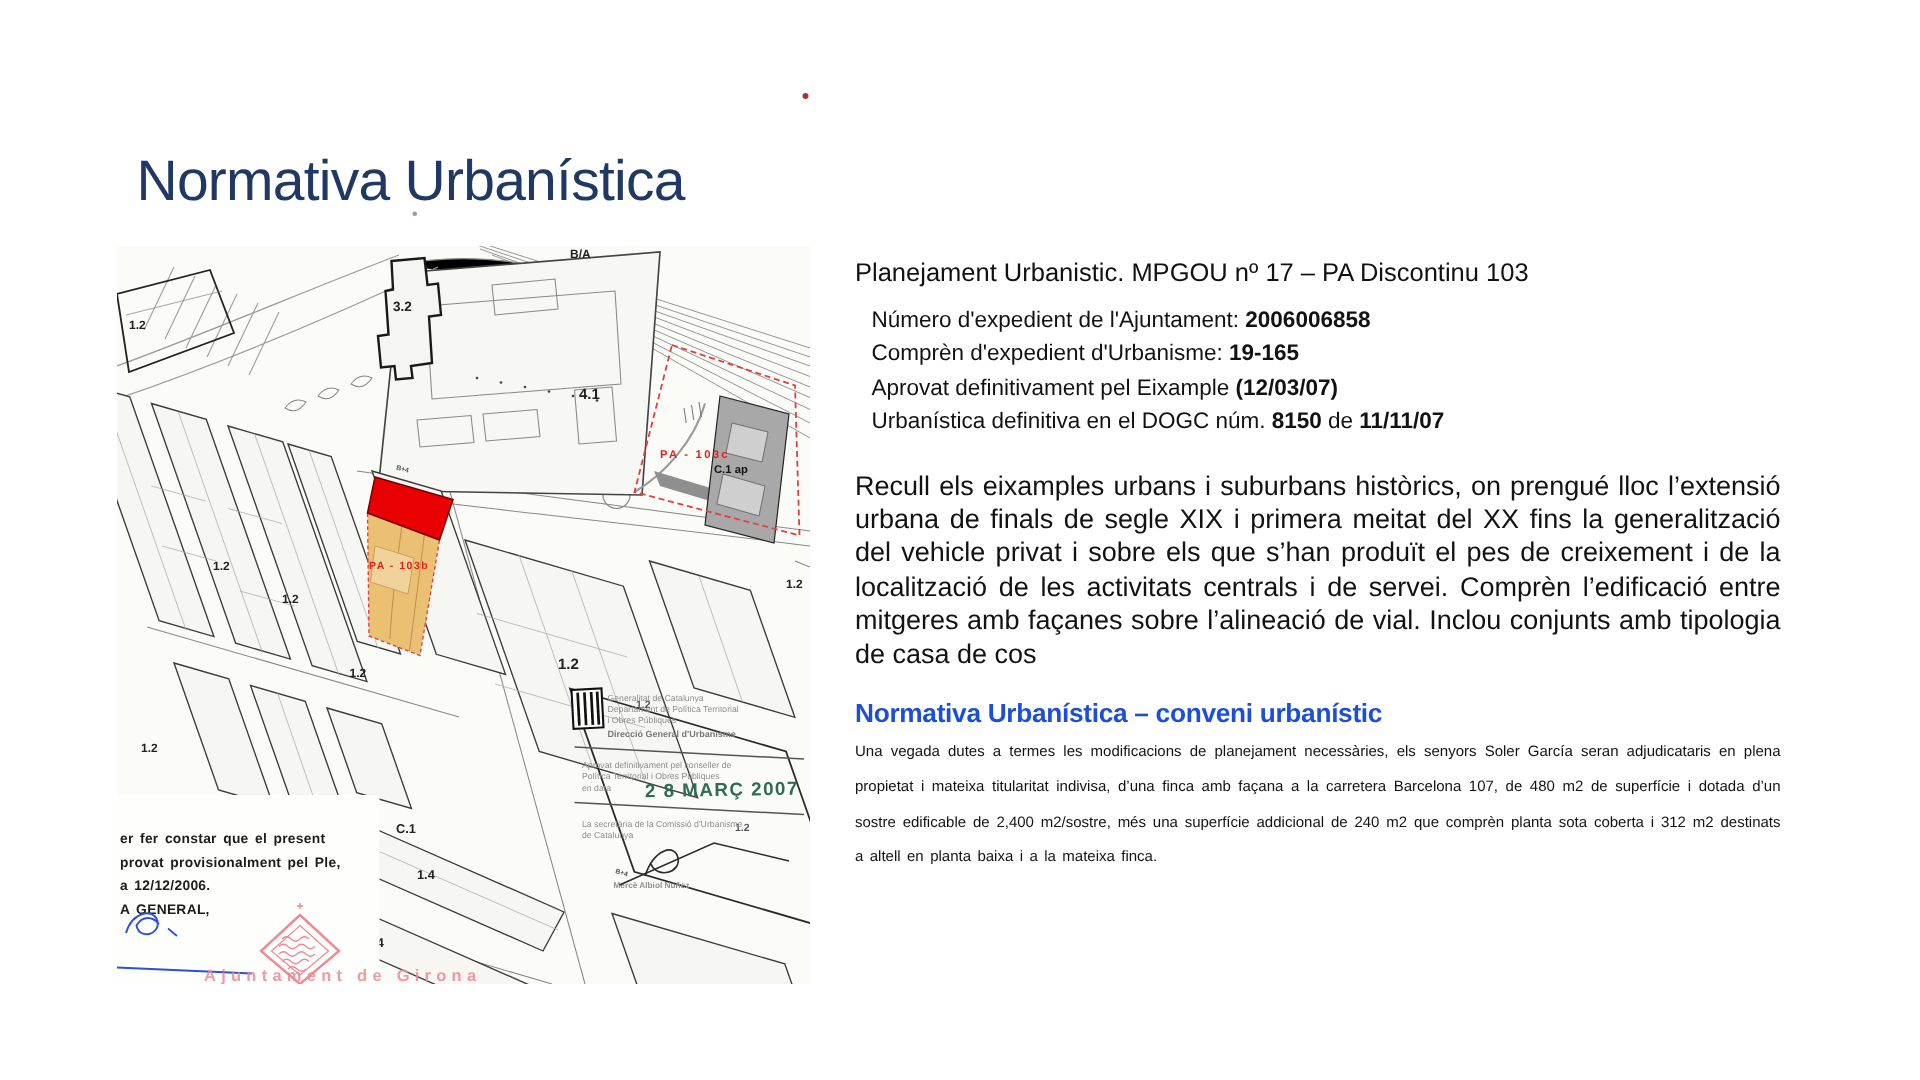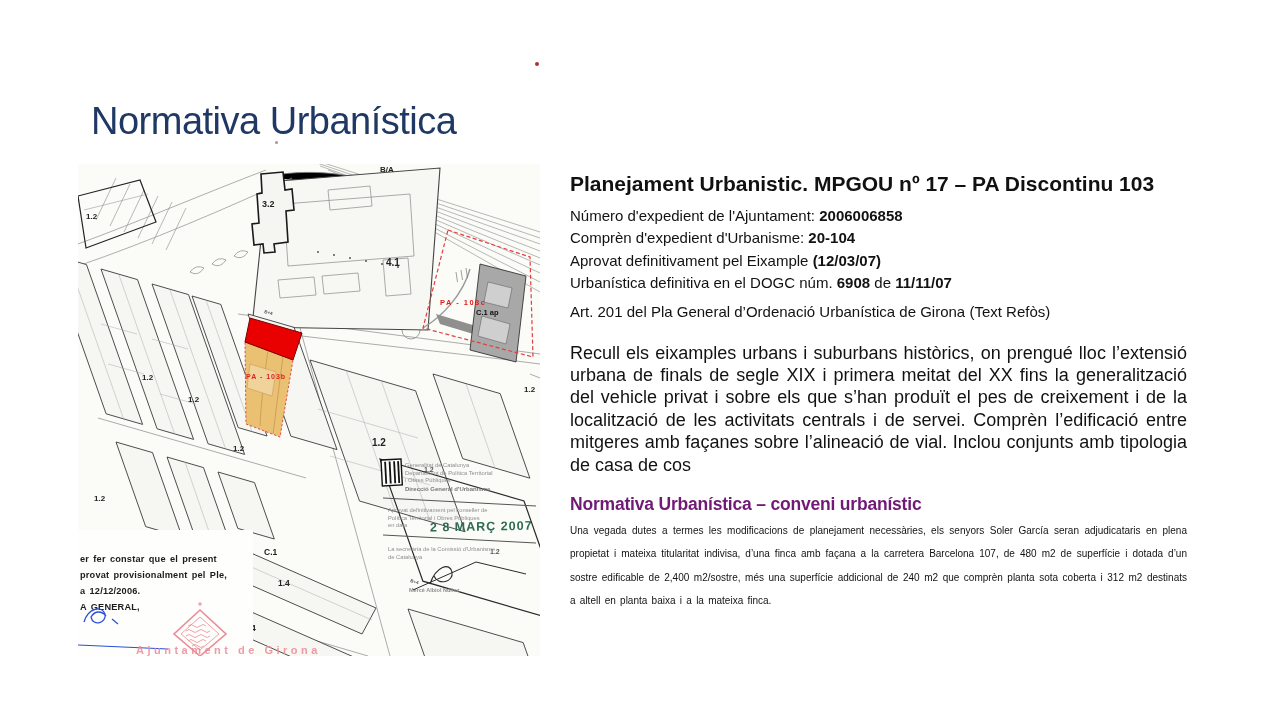--- a/index.html
+++ b/index.html
@@ -17,7 +17,7 @@
   .map-wrap{position:absolute;left:78px;top:164px;width:462px;height:492px;}
   .map-wrap svg{display:block;font-family:"Liberation Sans",sans-serif;}
   .right-col{position:absolute;left:570px;top:172px;width:617px;color:#121212;}
-  .h-arial{font-size:21px;font-weight:bold;margin:0 0 9px 0;color:#111;}
+  .h-arial{font-size:17px;font-weight:normal;margin:0 0 9px 0;color:#111;}
   .details{margin:0;}
   .detail-line{font-size:15px;line-height:22.4px;}
   .b{font-weight:bold;}

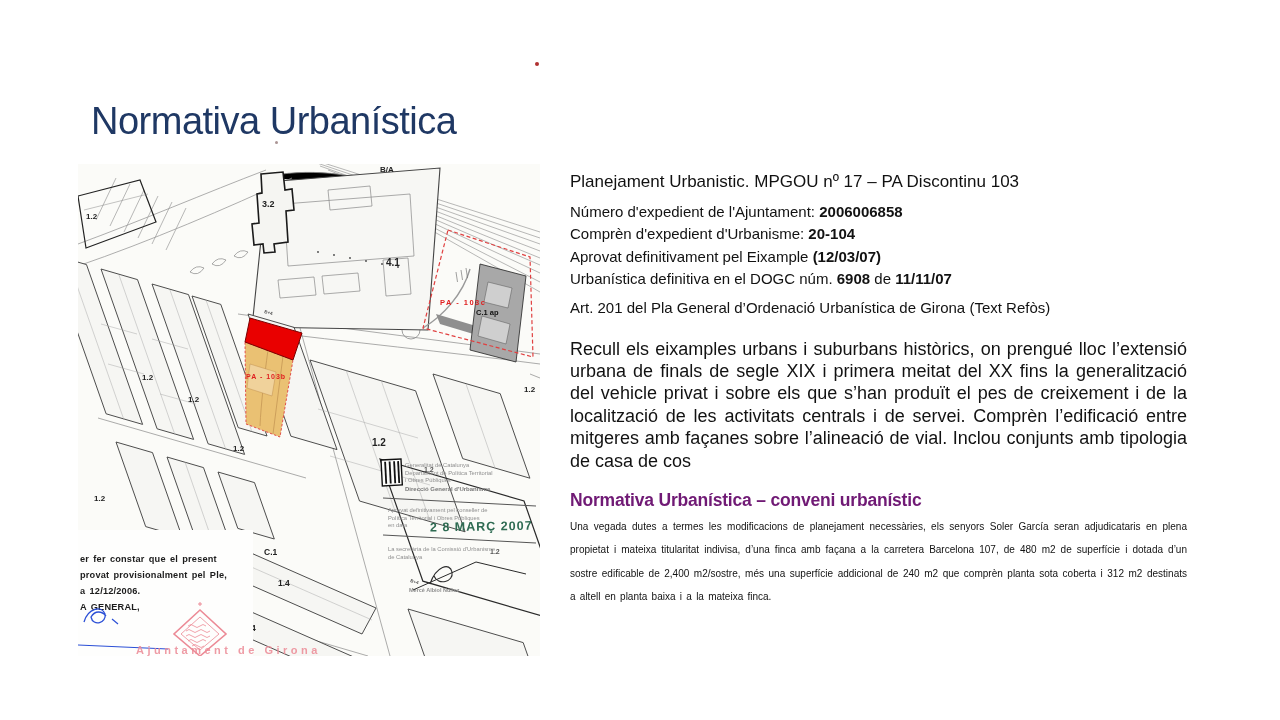--- a/index.html
+++ b/index.html
@@ -18,7 +18,7 @@
   .map-wrap svg{display:block;font-family:"Liberation Sans",sans-serif;}
   .right-col{position:absolute;left:570px;top:172px;width:617px;color:#121212;}
   .h-arial{font-size:17px;font-weight:normal;margin:0 0 9px 0;color:#111;}
-  .details{margin:0;}
+  .details{margin:11px;}
   .detail-line{font-size:15px;line-height:22.4px;}
   .b{font-weight:bold;}
   .h-clau{margin-top:21px;}

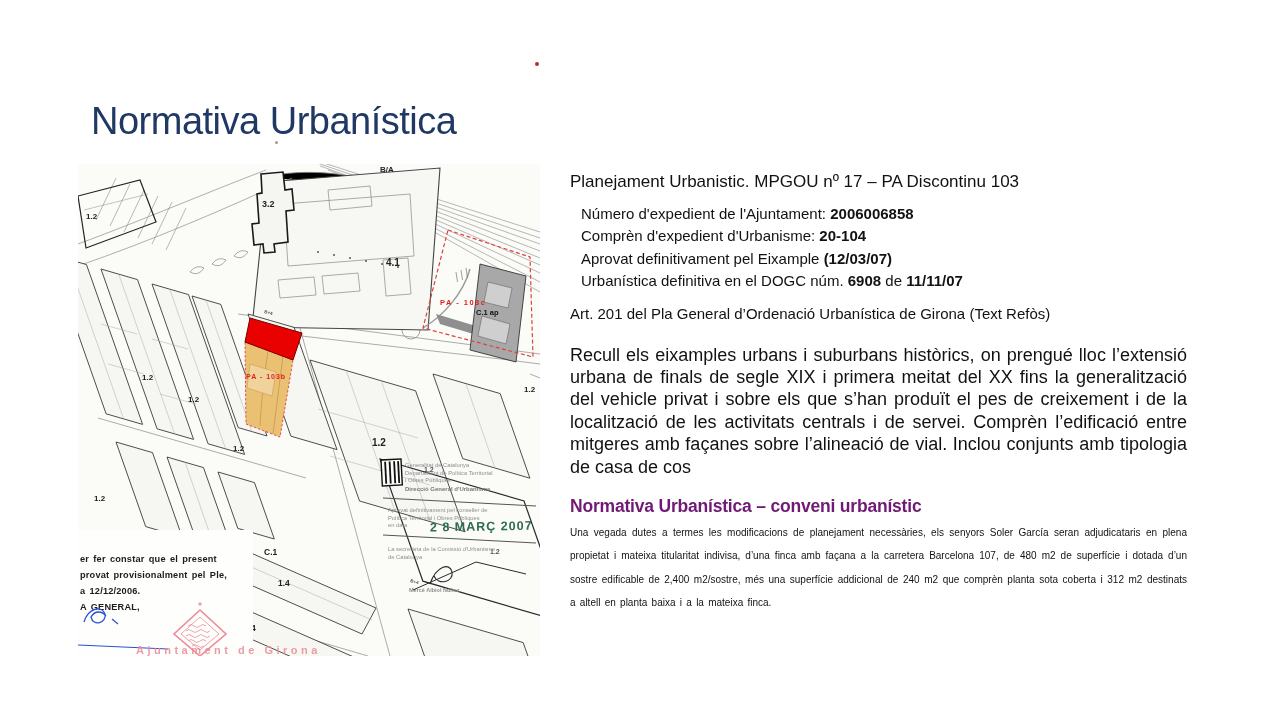--- a/index.html
+++ b/index.html
@@ -246,7 +246,7 @@
   <h2 class="h-arial">Planejament Urbanistic. MPGOU nº 17 – PA Discontinu 103</h2>
   <div class="details">
       <div class="detail-line"><span>Número d'expedient de l'Ajuntament: </span><span class="b">2006006858</span></div>
-      <div class="detail-line"><span>Comprèn d'expedient d'Urbanisme: </span><span class="b">20-104</span></div>
+      <div class="detail-line"><span>Comprèn d'expedient d'Urbanisme: </span><span class="b">19-165</span></div>
       <div class="detail-line"><span>Aprovat definitivament pel Eixample </span><span class="b">(12/03/07)</span></div>
       <div class="detail-line"><span>Urbanística definitiva en el DOGC núm. </span><span class="b">6908</span><span> de </span><span class="b">11/11/07</span></div>
     </div>

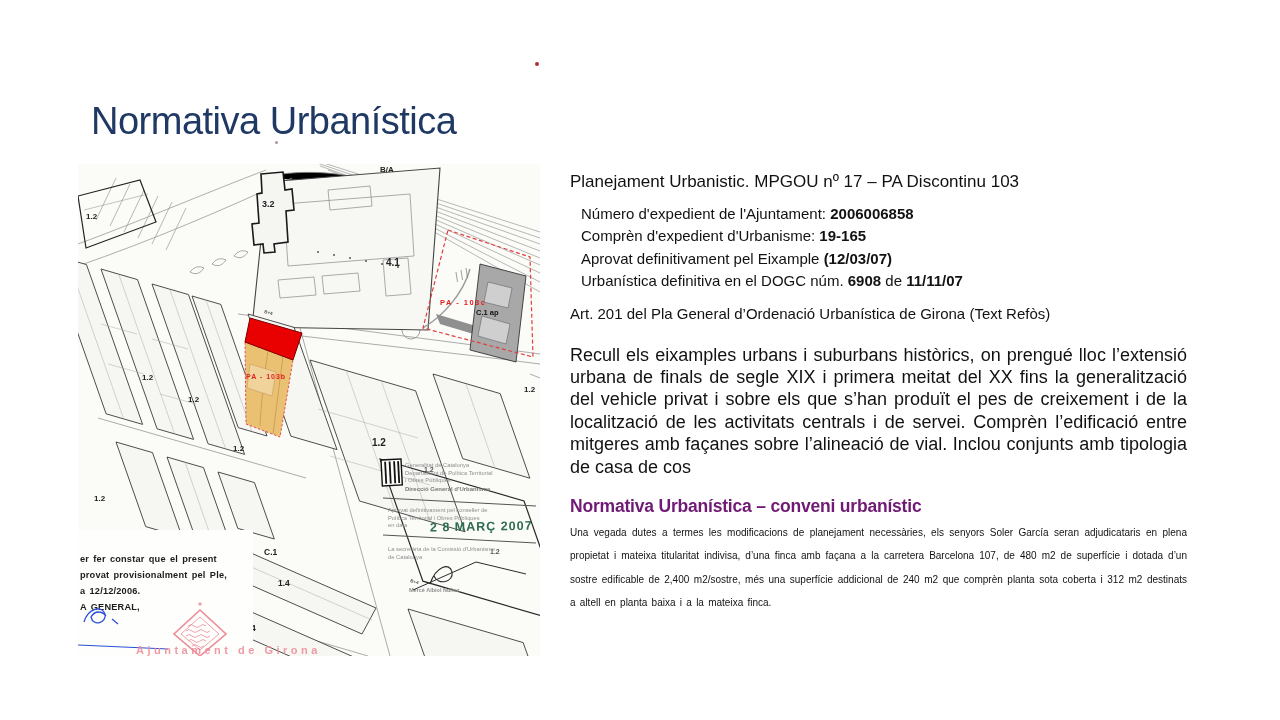--- a/index.html
+++ b/index.html
@@ -248,7 +248,7 @@
       <div class="detail-line"><span>Número d'expedient de l'Ajuntament: </span><span class="b">2006006858</span></div>
       <div class="detail-line"><span>Comprèn d'expedient d'Urbanisme: </span><span class="b">19-165</span></div>
       <div class="detail-line"><span>Aprovat definitivament pel Eixample </span><span class="b">(12/03/07)</span></div>
-      <div class="detail-line"><span>Urbanística definitiva en el DOGC núm. </span><span class="b">6908</span><span> de </span><span class="b">11/11/07</span></div>
+      <div class="detail-line"><span>Urbanística definitiva en el DOGC núm. </span><span class="b">8150</span><span> de </span><span class="b">11/11/07</span></div>
     </div>
 
   <div class="art-line">Art. 201 del Pla General d’Ordenació Urbanística de Girona (Text Refòs)</div>

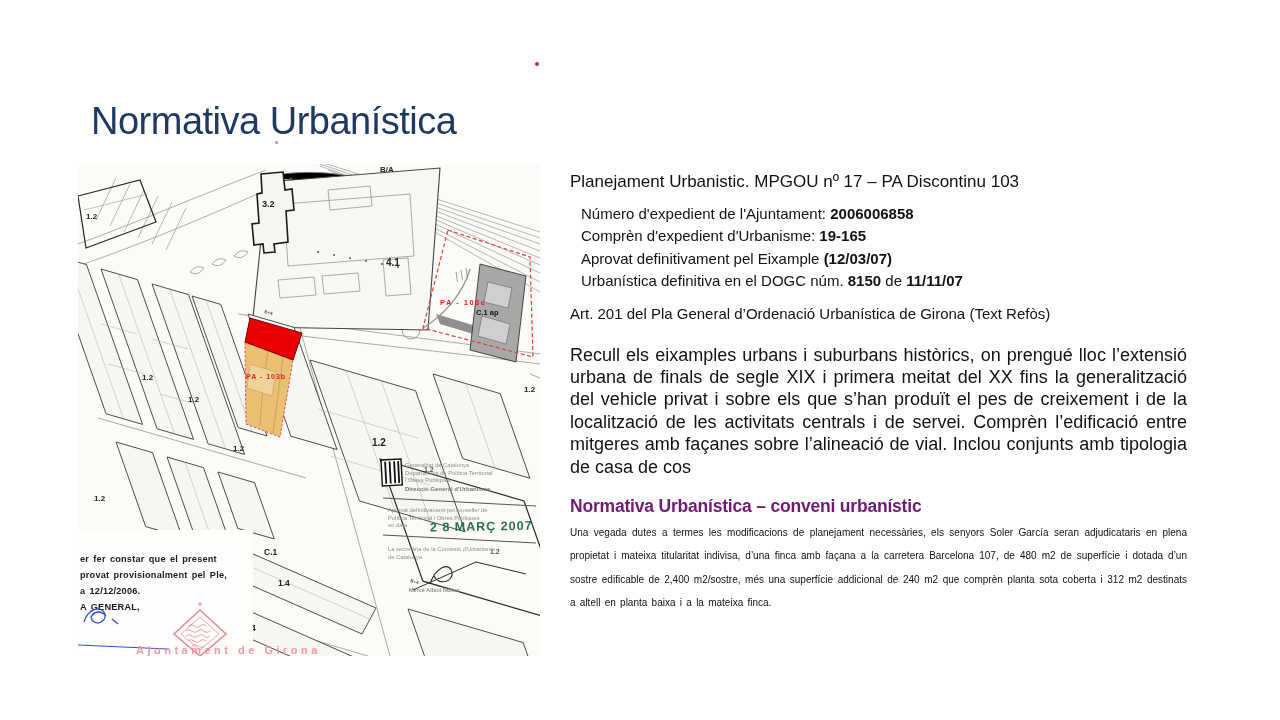--- a/index.html
+++ b/index.html
@@ -251,7 +251,6 @@
       <div class="detail-line"><span>Urbanística definitiva en el DOGC núm. </span><span class="b">8150</span><span> de </span><span class="b">11/11/07</span></div>
     </div>
 
-  <div class="art-line">Art. 201 del Pla General d’Ordenació Urbanística de Girona (Text Refòs)</div>
 
   <p class="para">Recull els eixamples urbans i suburbans històrics, on prengué lloc l’extensió urbana de finals de segle XIX i primera meitat del XX fins la generalització del vehicle privat i sobre els que s’han produït el pes de creixement i de la localització de les activitats centrals i de servei. Comprèn l’edificació entre mitgeres amb façanes sobre l’alineació de vial. Inclou conjunts amb tipologia de casa de cos</p>
 

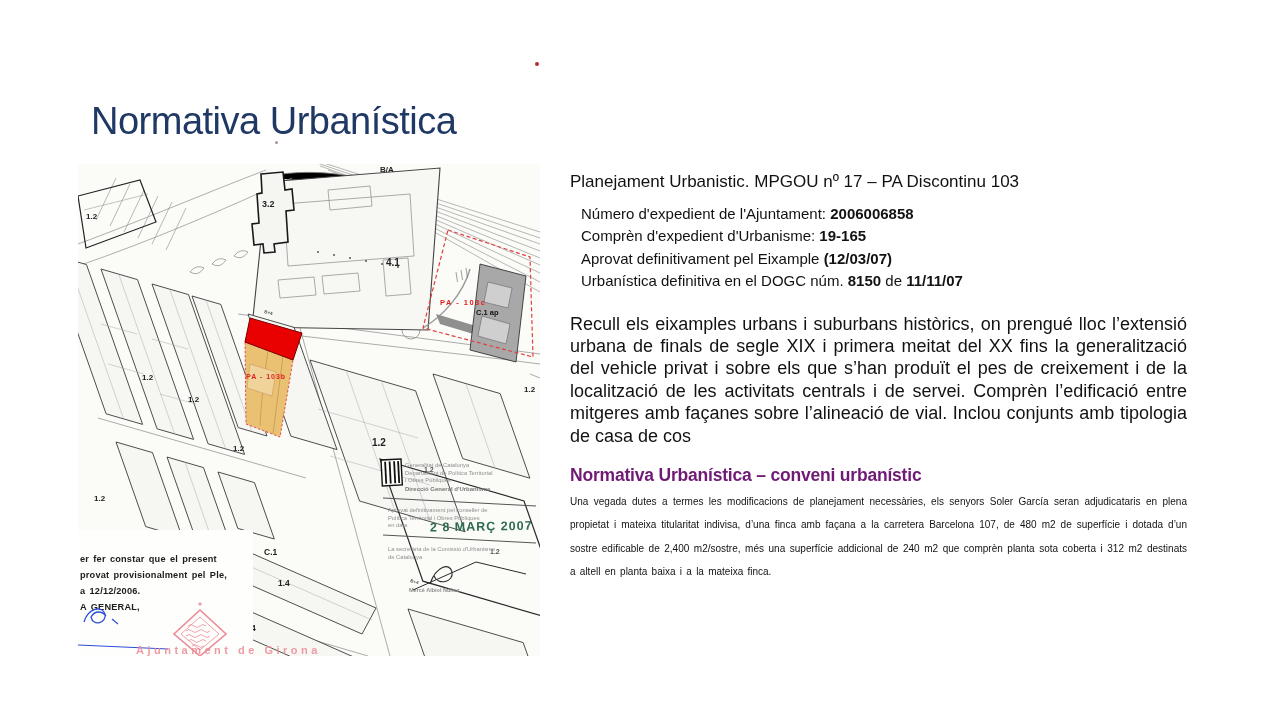--- a/index.html
+++ b/index.html
@@ -24,7 +24,7 @@
   .h-clau{margin-top:21px;}
   .art-line{font-size:15px;margin-top:7px;line-height:20px;}
   .para{font-size:18px;line-height:22.4px;text-align:justify;margin-top:20px;}
-  .h-conveni{font-size:17.5px;font-weight:bold;margin:10px 0 0 0;color:#701a75;letter-spacing:-0.2px;}
+  .h-conveni{font-size:17.5px;font-weight:bold;margin:10px 0 0 0;color:#1d4ed8;letter-spacing:-0.2px;}
   .para-conveni{font-size:10px;line-height:23.4px;text-align:justify;margin-top:4px;word-spacing:1.5px;}
 </style>
 </head>

